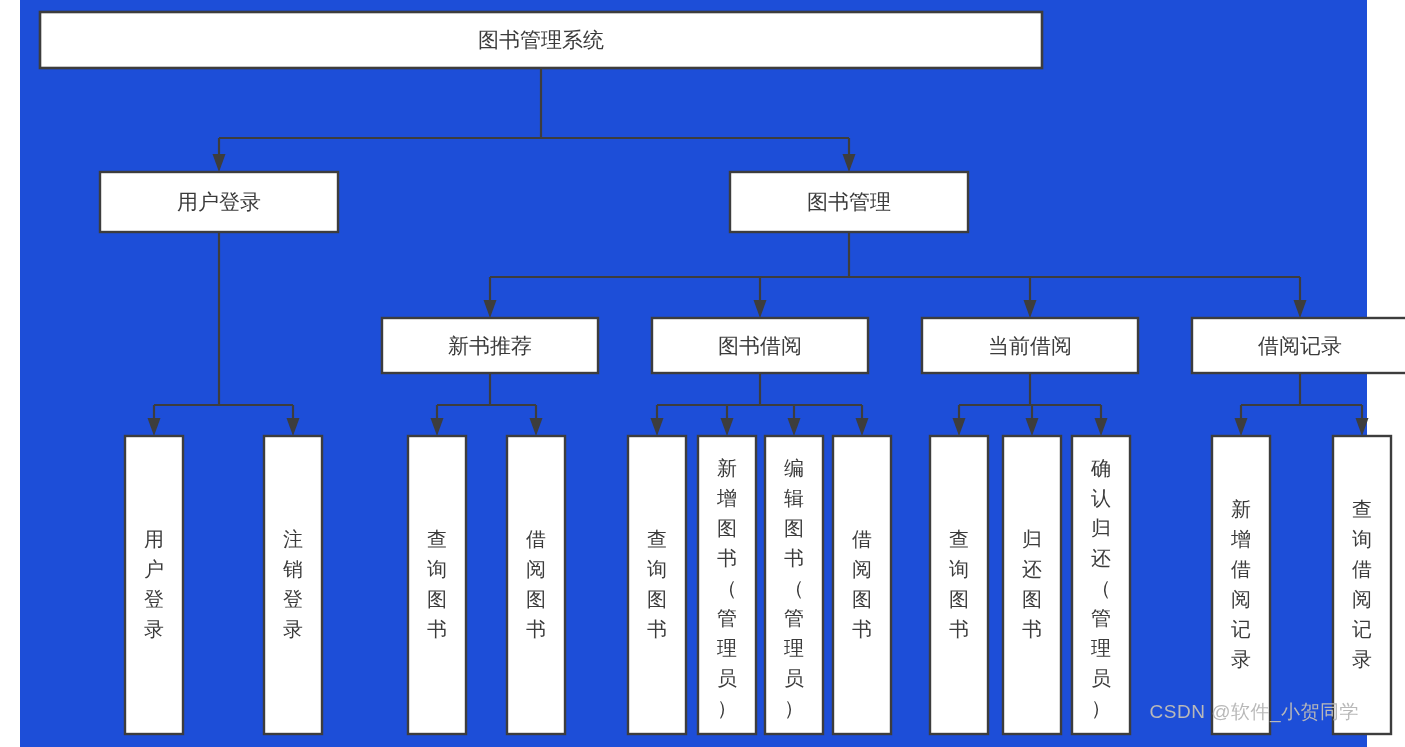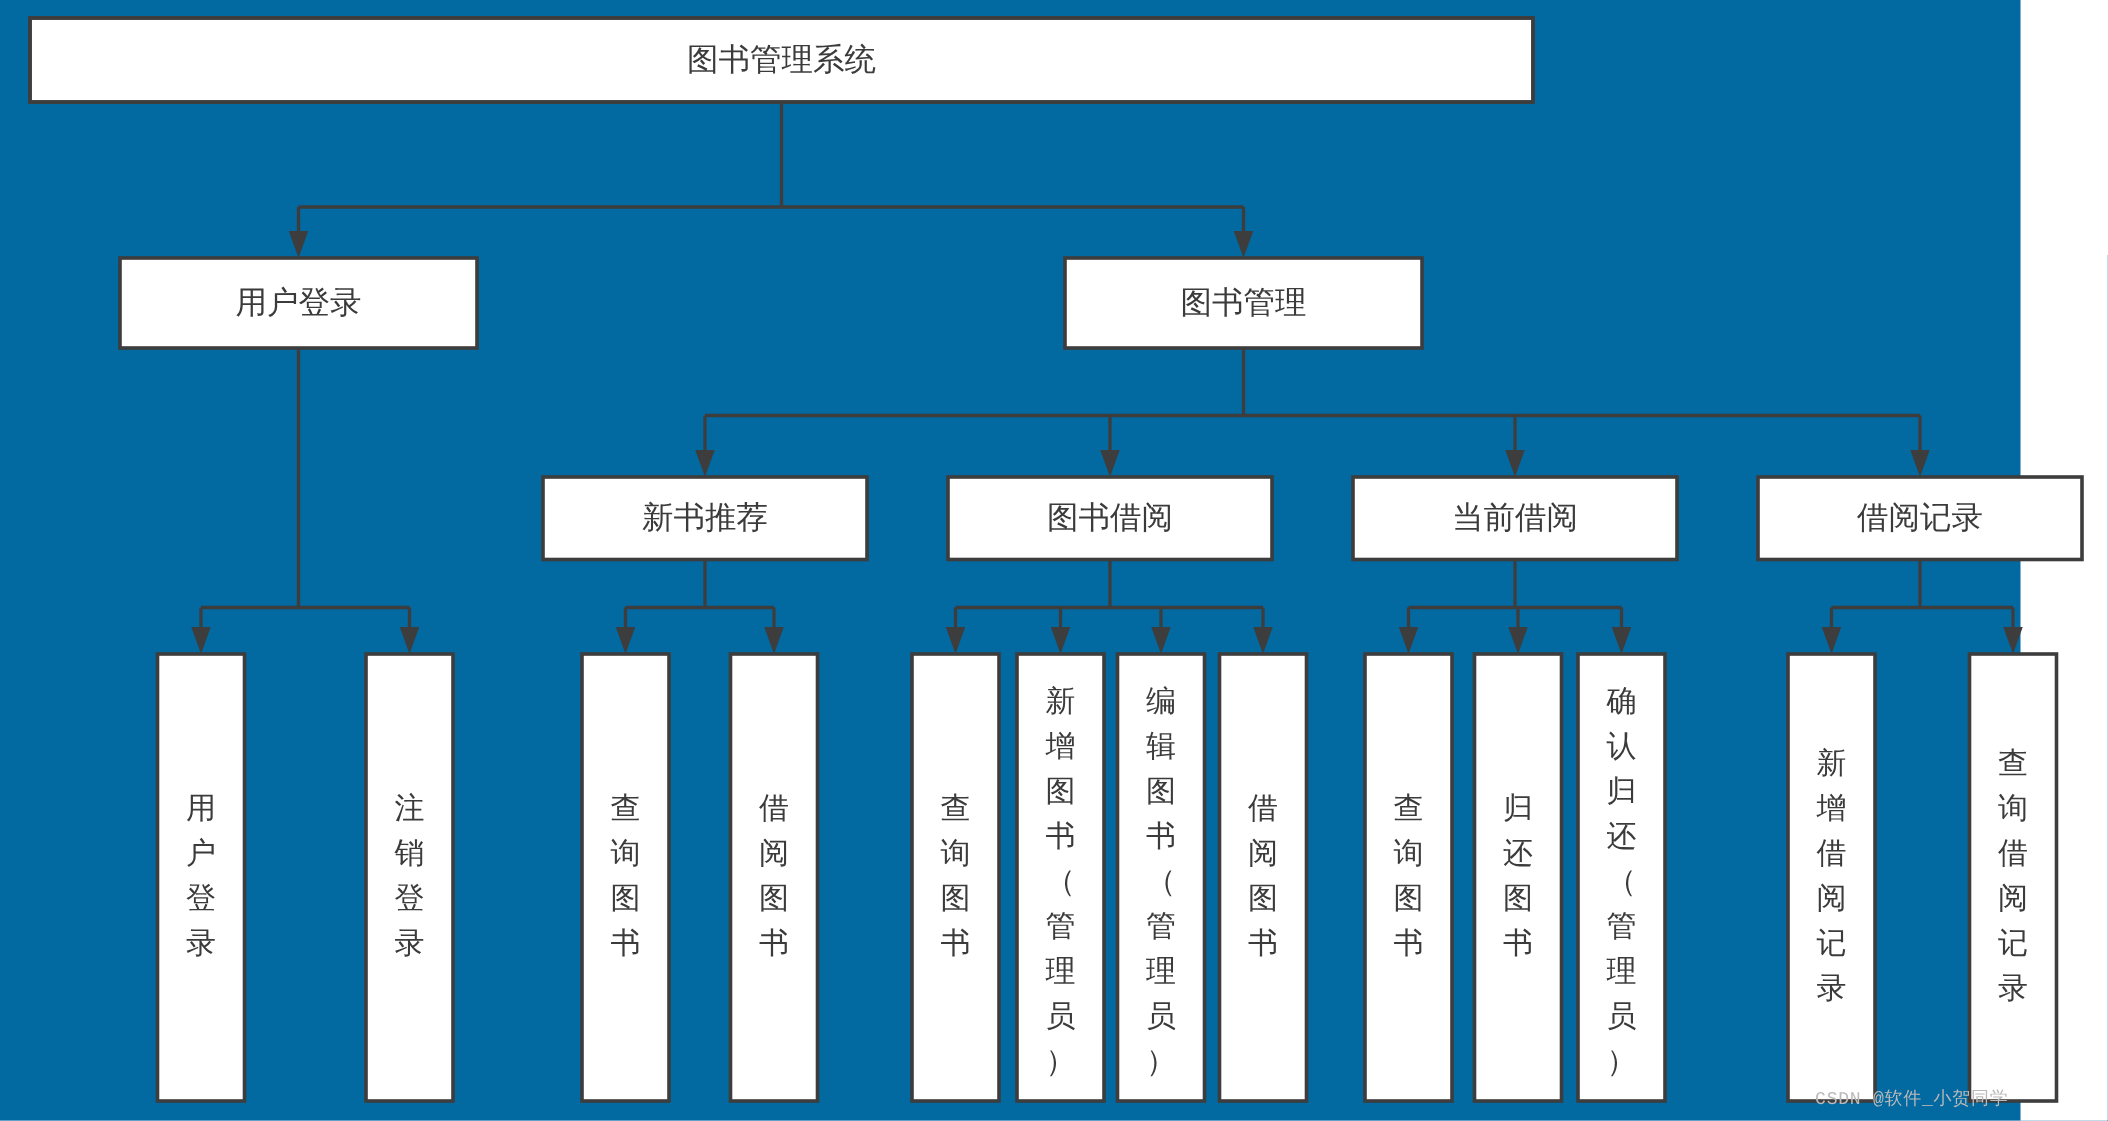--- a/index.html
+++ b/index.html
@@ -19,7 +19,8 @@
     position: relative;
     width: 1347px;
     height: 747px;
-    background: #0369a1;
+    background: #1d4ed8;
+    margin-left: 20px;
   }
   svg#diagram-svg {
     position: absolute;

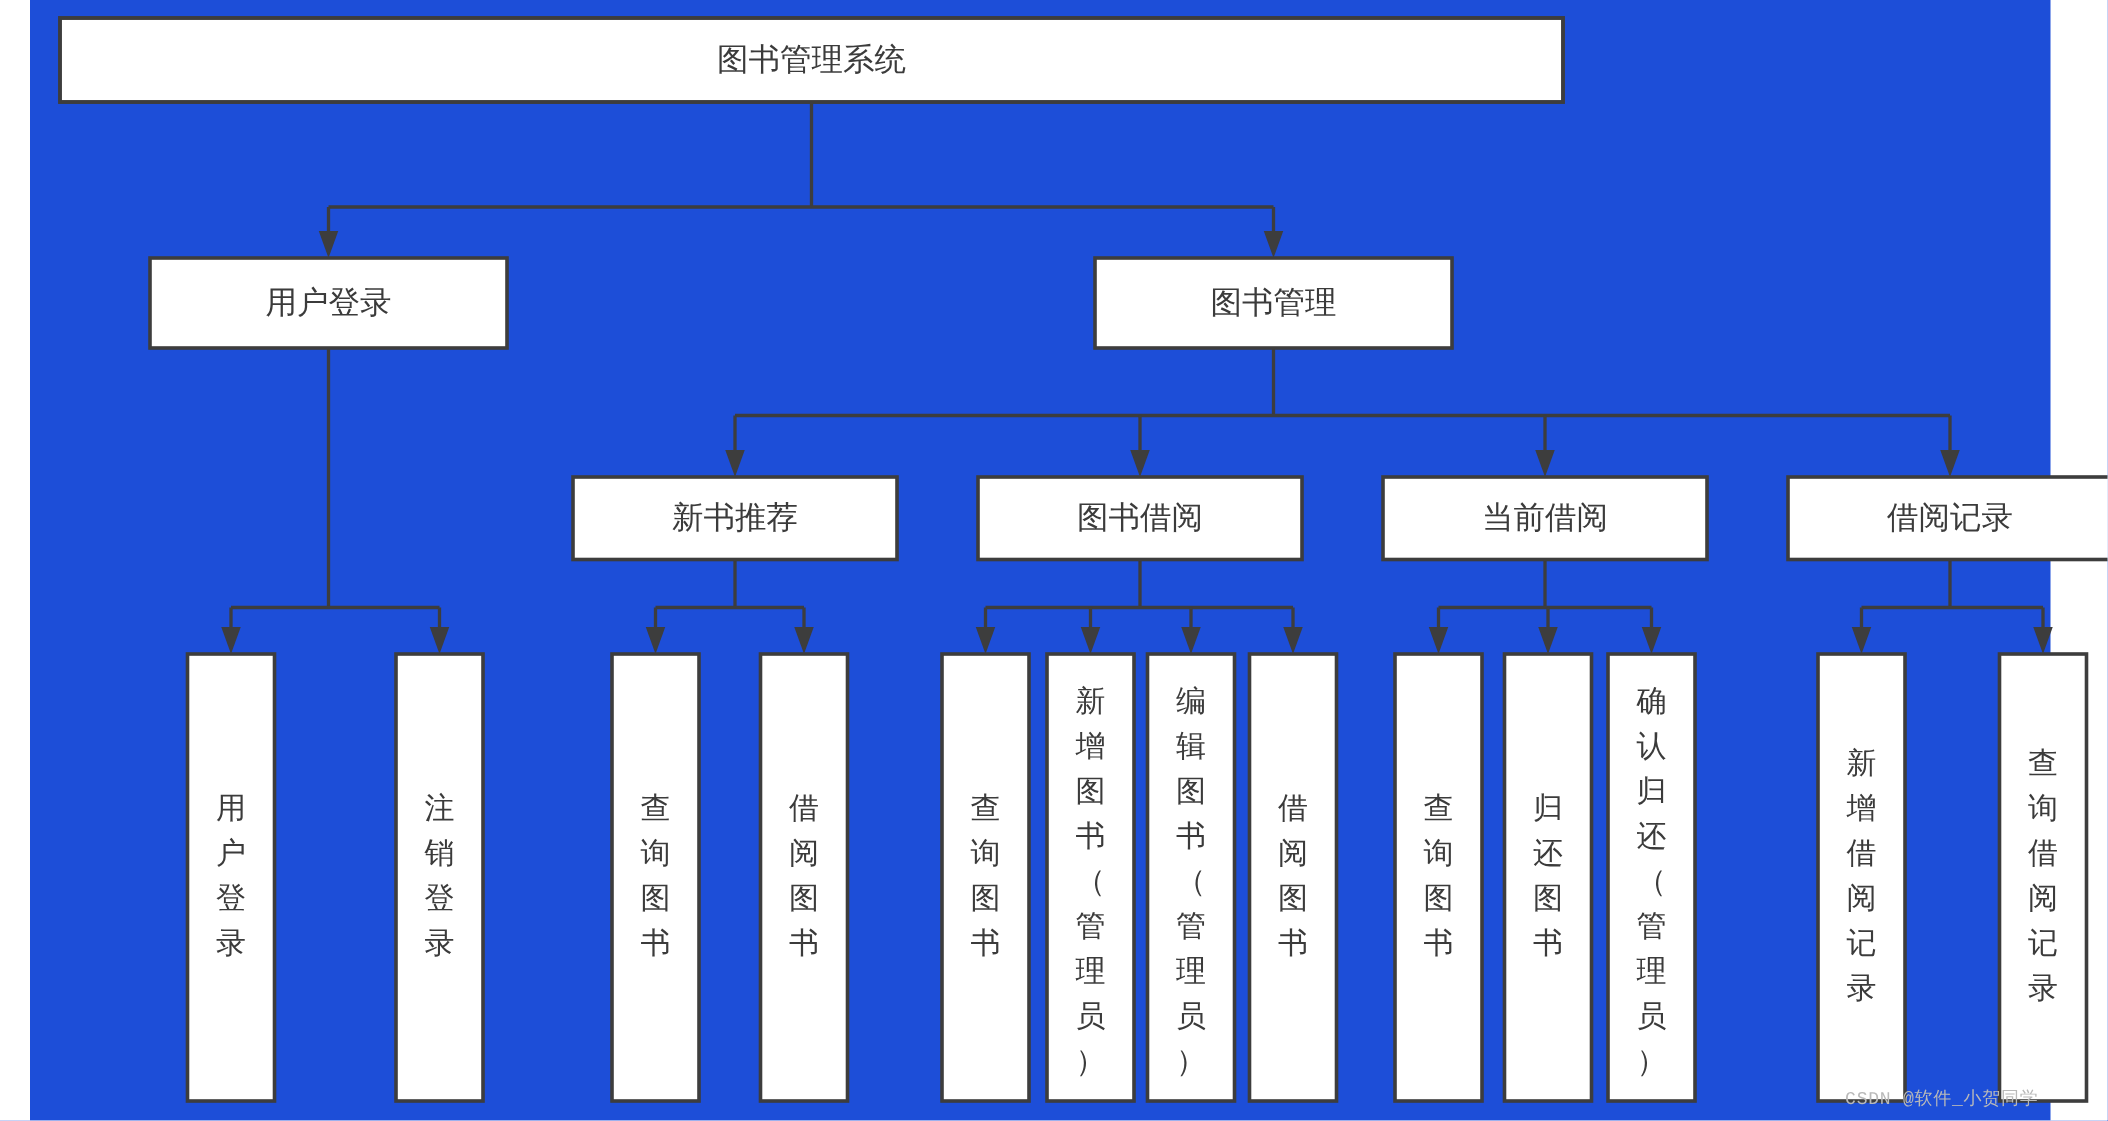--- a/index.html
+++ b/index.html
@@ -61,9 +61,9 @@
   .watermark-text {
     position: absolute;
     right: 8px;
-    bottom: 6px;
-    font-family: Liberation Mono, monospace;
-    font-size: 12px;
+    bottom: 22px;
+    font-family: Liberation Sans, sans-serif;
+    font-size: 19px;
     color: #b9b9b9;
     letter-spacing: 0.5px;
     white-space: nowrap;

